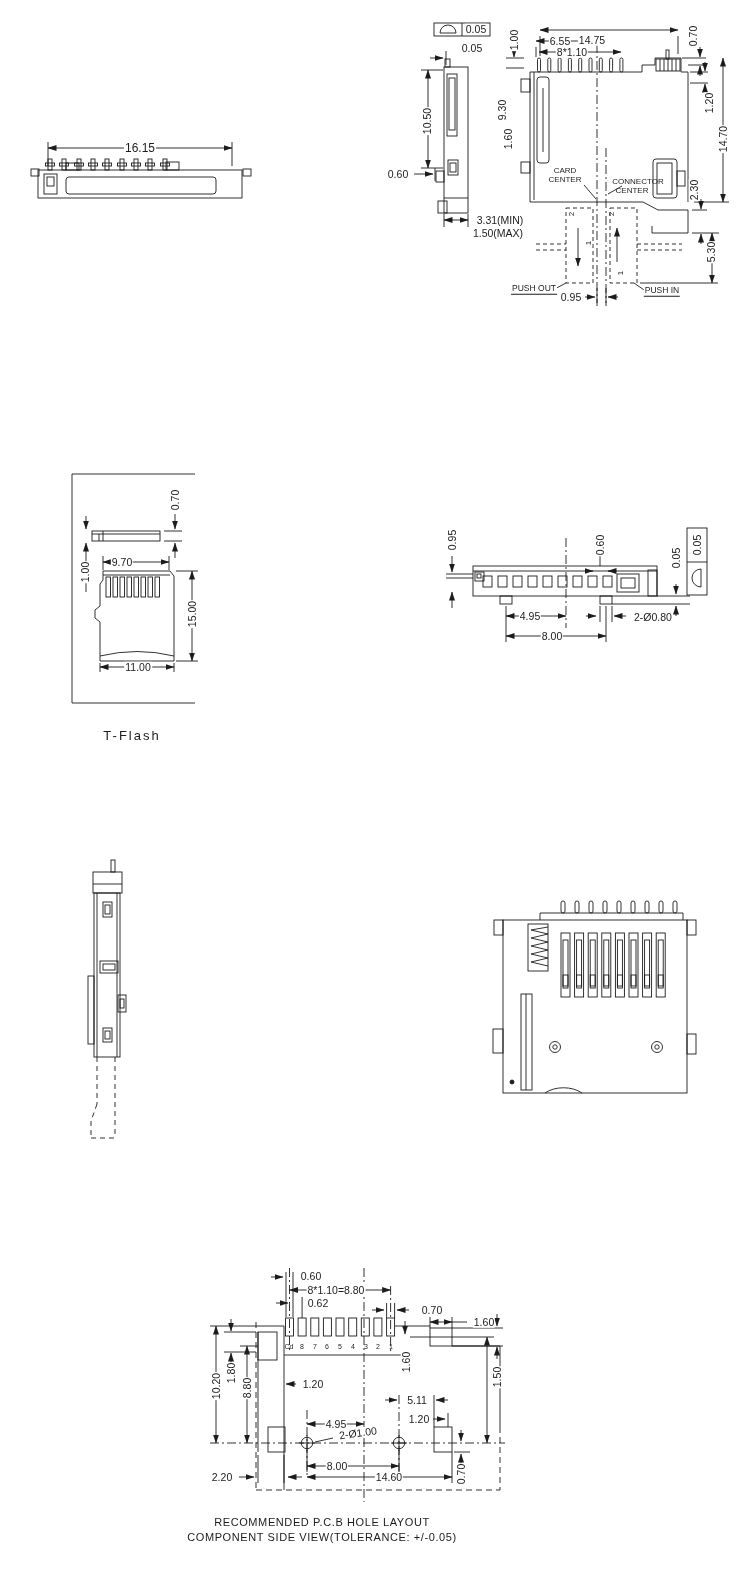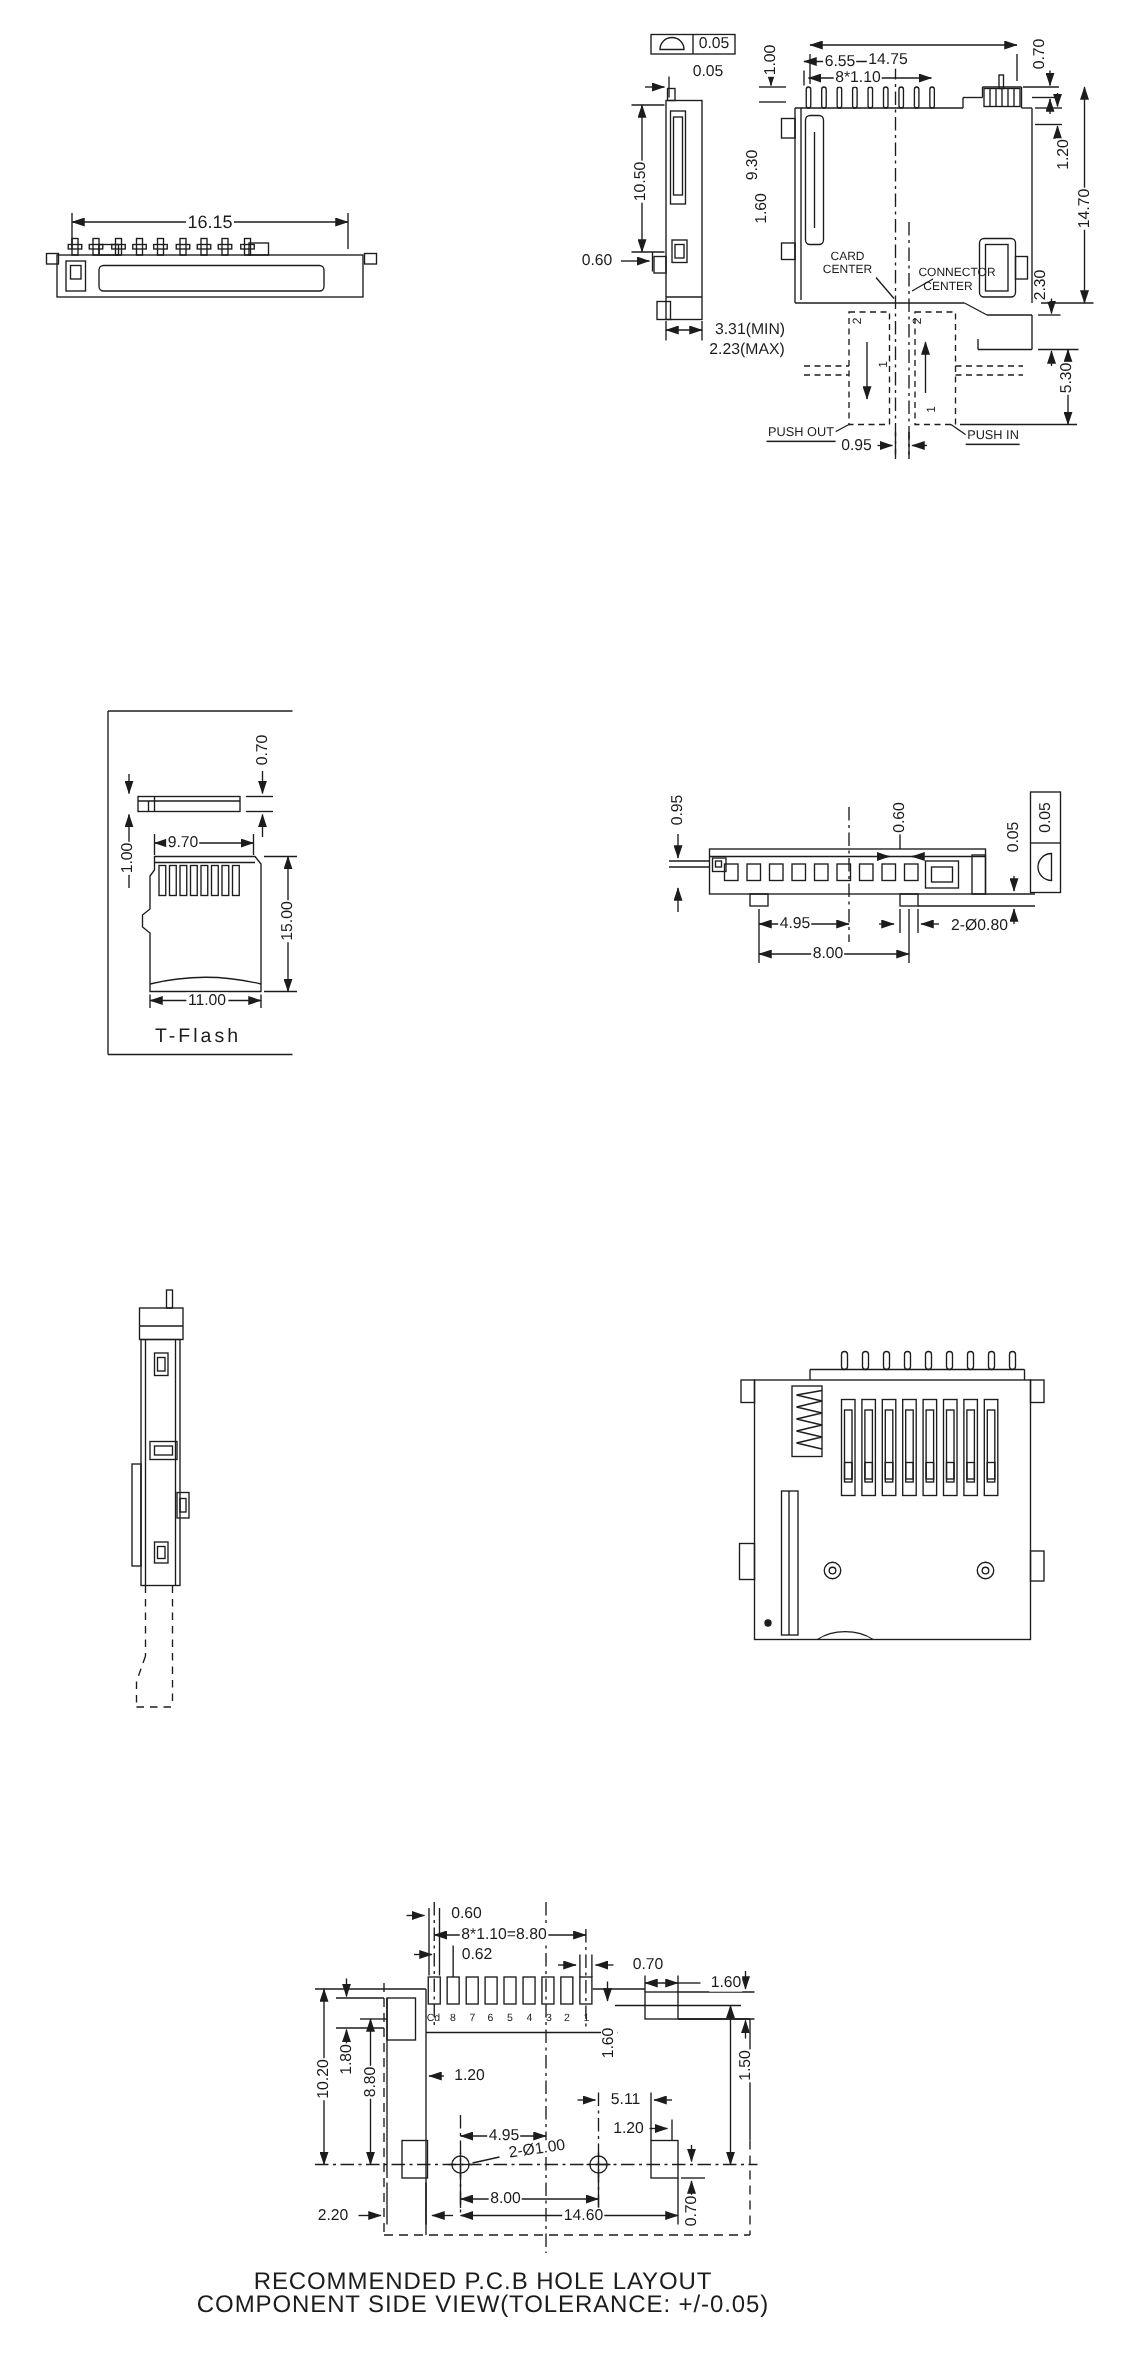--- a/index.html
+++ b/index.html
@@ -427,7 +427,7 @@
 <span class="d v" style="left:427px;top:121px">10.50</span>
 <span class="d" style="left:398px;top:174px">0.60</span>
 <span class="d" style="left:500px;top:220px">3.31(MIN)</span>
-<span class="d" style="left:498px;top:233px">2.23(MAX)</span>
+<span class="d" style="left:498px;top:233px">1.50(MAX)</span>
 
 <span class="d v" style="left:514px;top:40px">1.00</span>
 <span class="d" style="left:592px;top:40px">14.75</span>

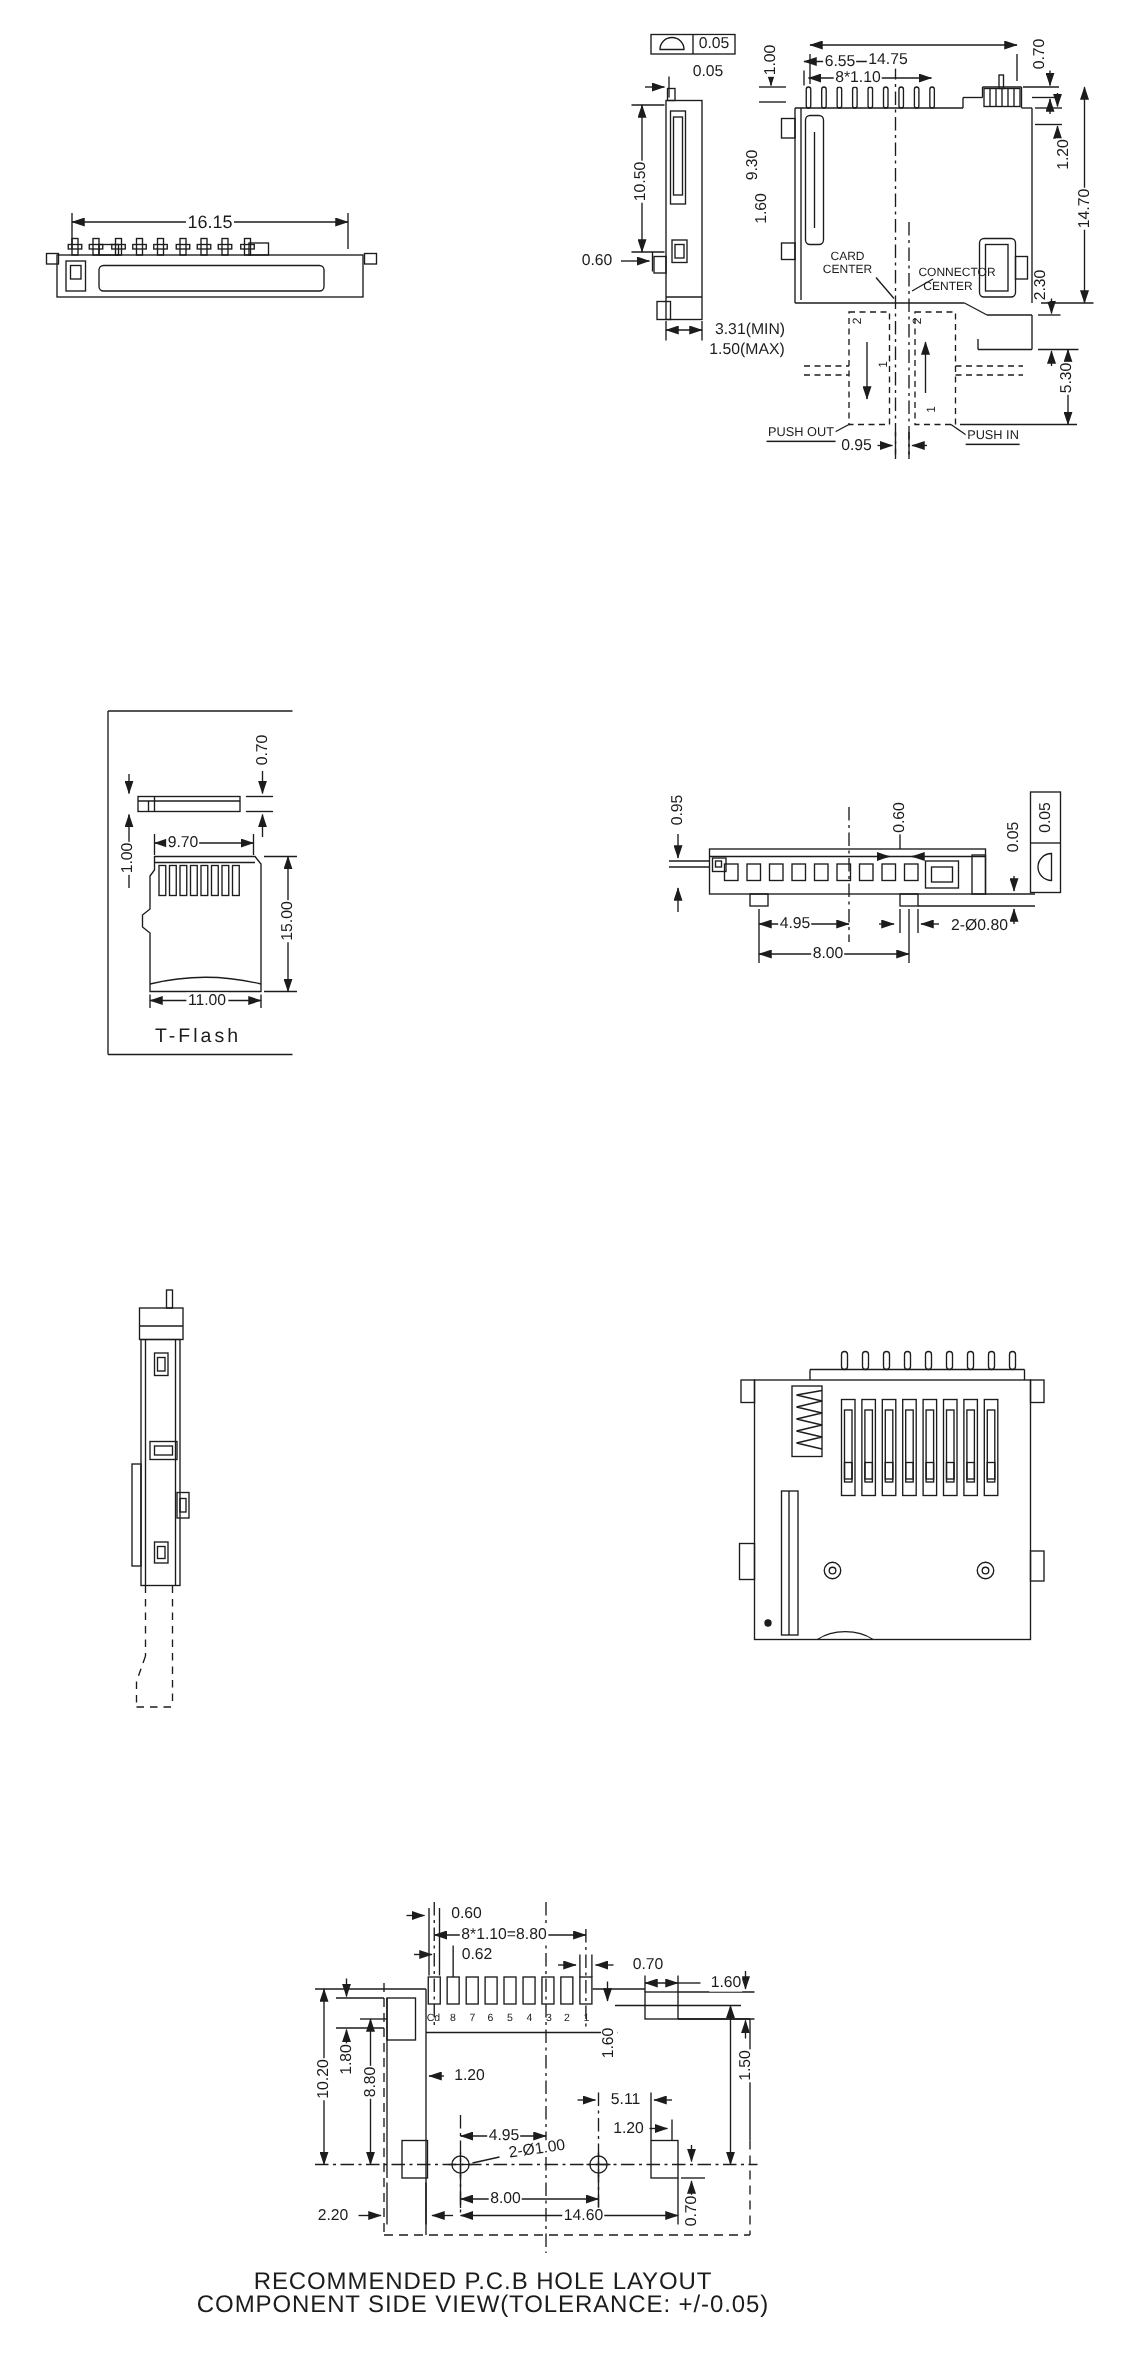--- a/index.html
+++ b/index.html
@@ -17,7 +17,7 @@
   .xs{font-size:7px;background:transparent;padding:0;}
   .ul{border-bottom:1px solid #1c1c1c;padding-bottom:1px;font-size:8.5px;}
   .cap{font-size:16px;letter-spacing:0.6px;background:transparent;}
-  .tf{font-size:13px;letter-spacing:2px;background:transparent;}
+  .tf{font-size:13px;letter-spacing:2px;background:transparent;margin-top:45px;}
 </style>
 </head>
 <body>

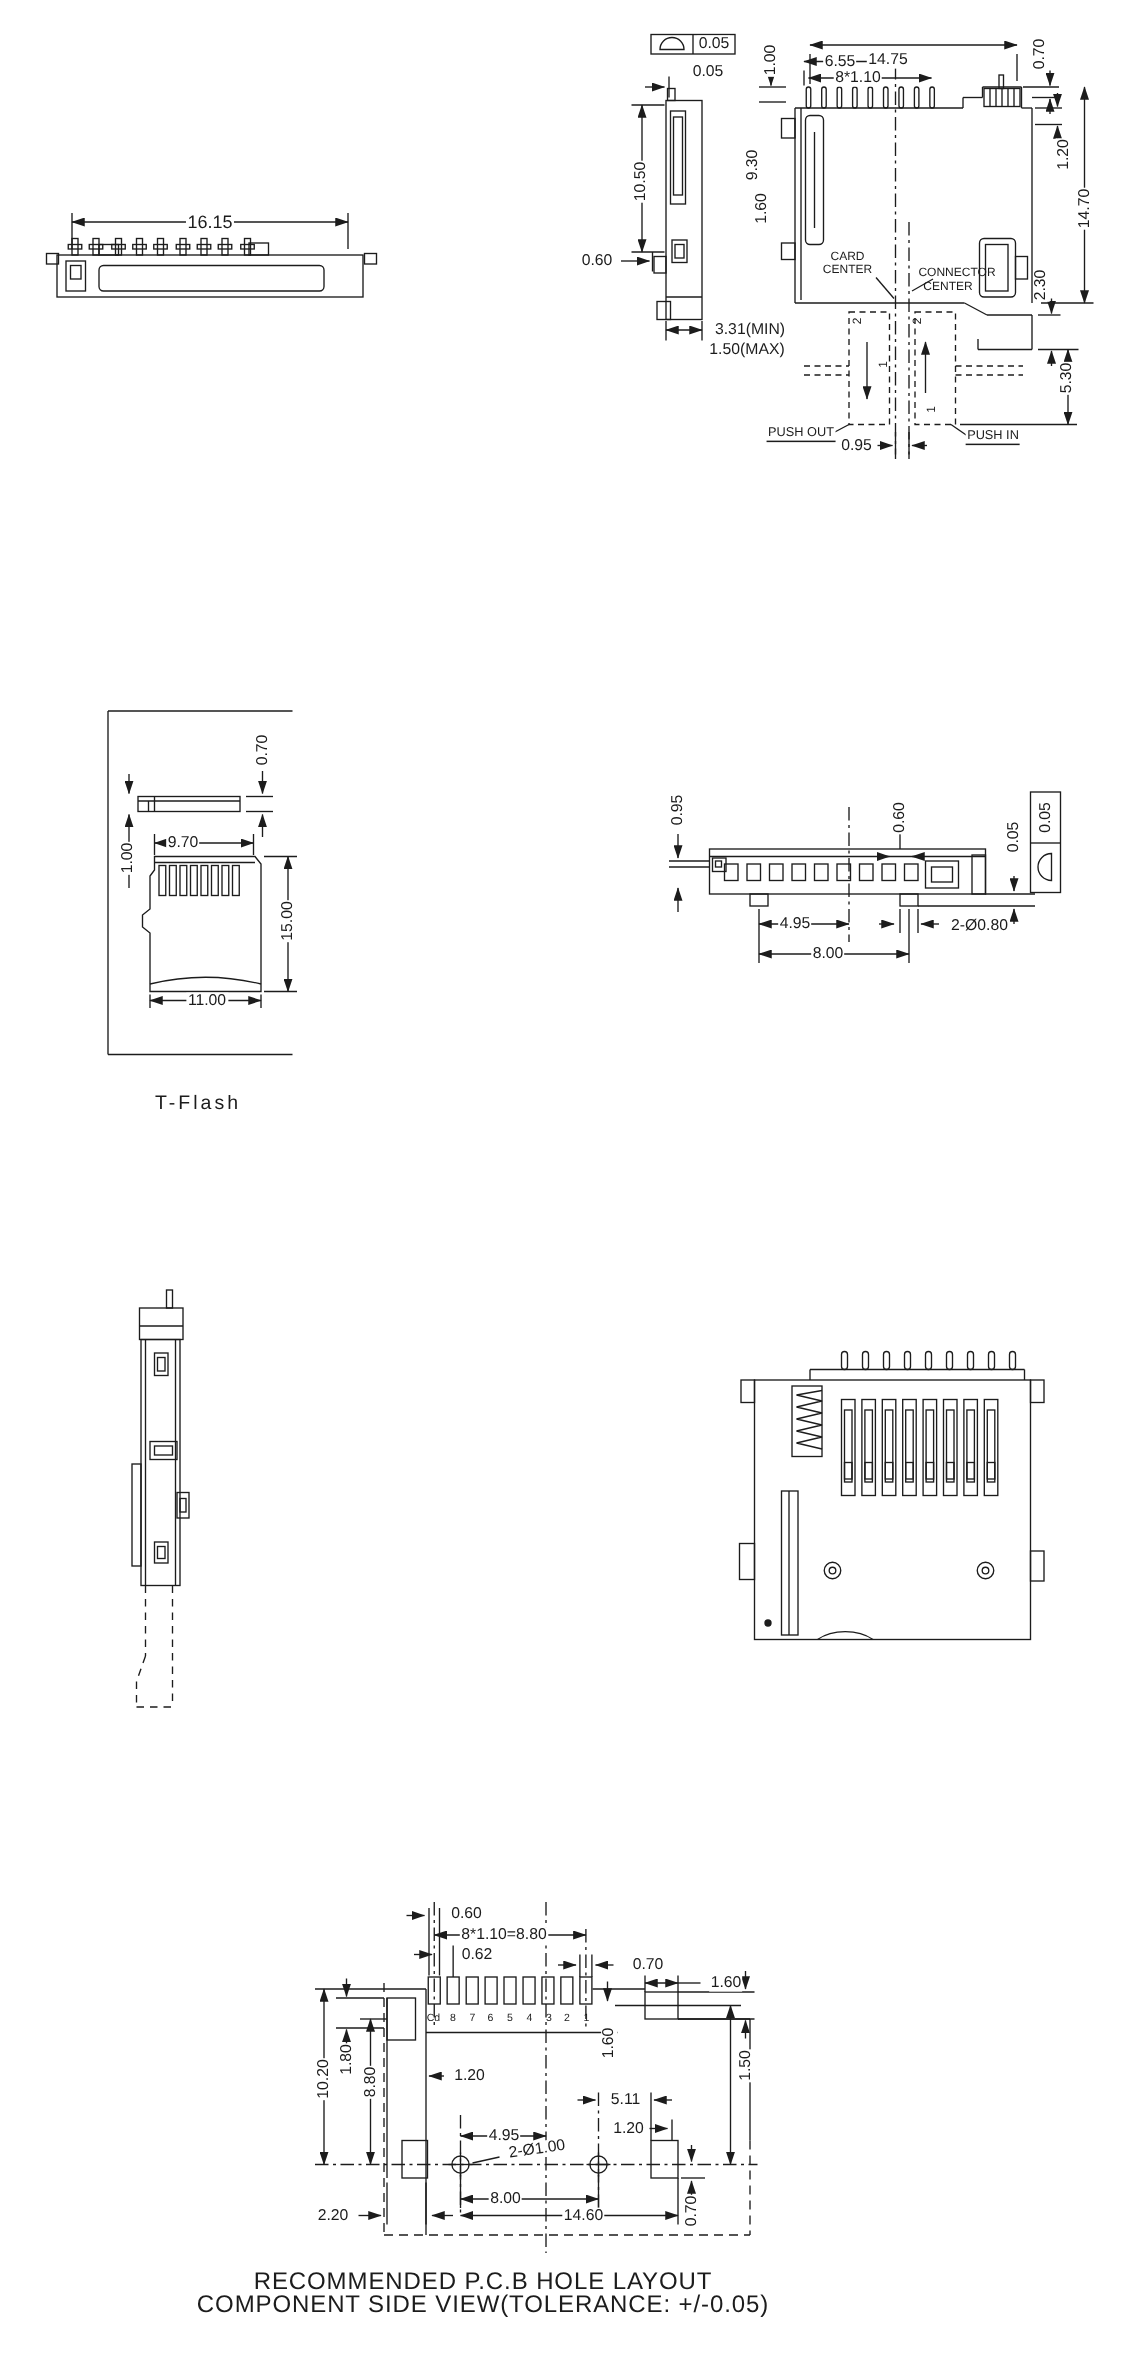--- a/index.html
+++ b/index.html
@@ -16,7 +16,7 @@
   .sm{font-size:8px;background:transparent;padding:0;}
   .xs{font-size:7px;background:transparent;padding:0;}
   .ul{border-bottom:1px solid #1c1c1c;padding-bottom:1px;font-size:8.5px;}
-  .cap{font-size:16px;letter-spacing:0.6px;background:transparent;}
+  .cap{font-size:11px;letter-spacing:0.6px;background:transparent;}
   .tf{font-size:13px;letter-spacing:2px;background:transparent;margin-top:45px;}
 </style>
 </head>

